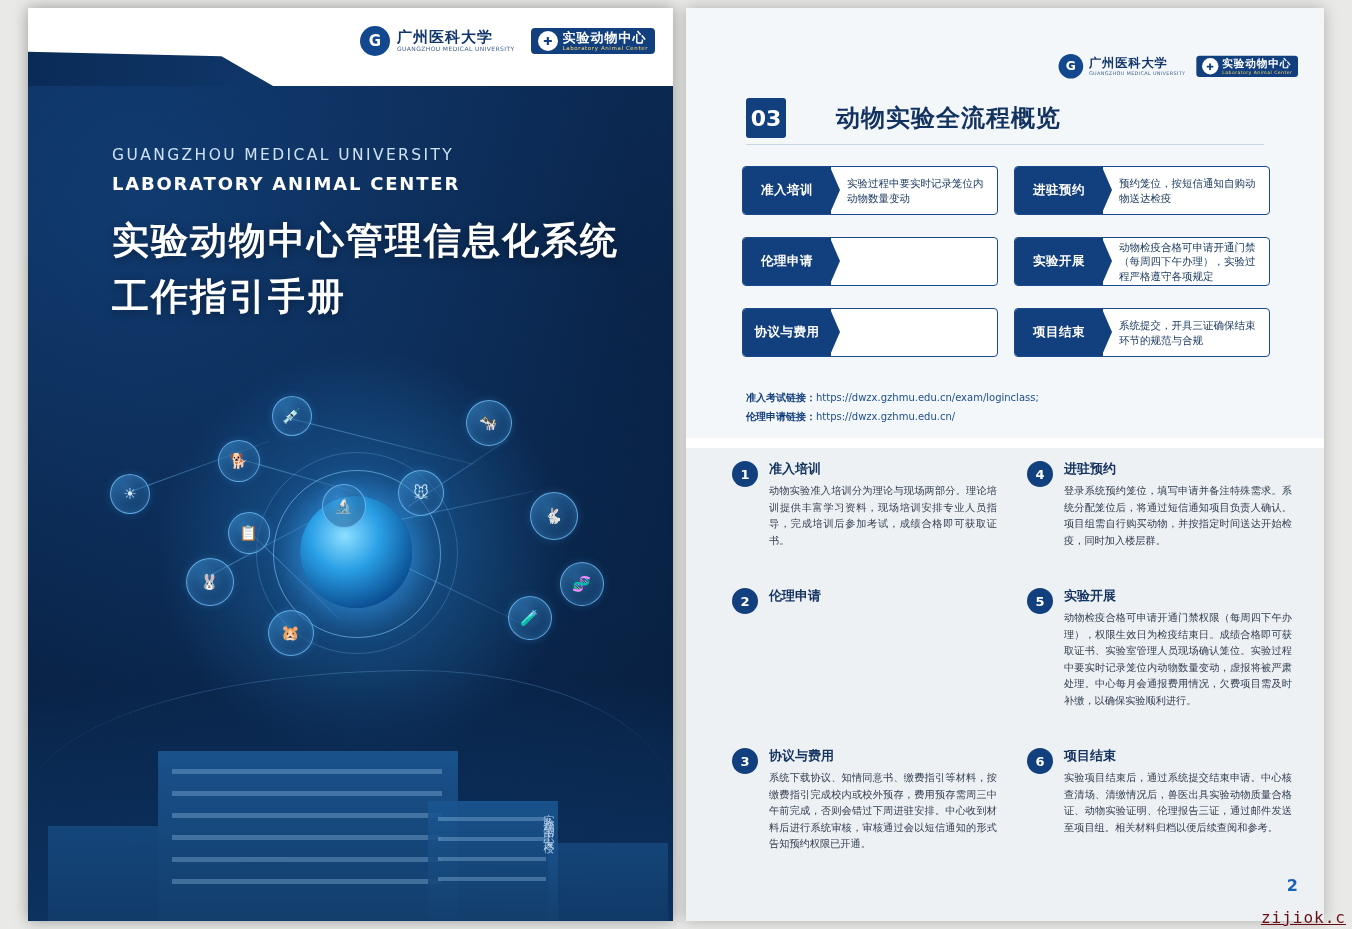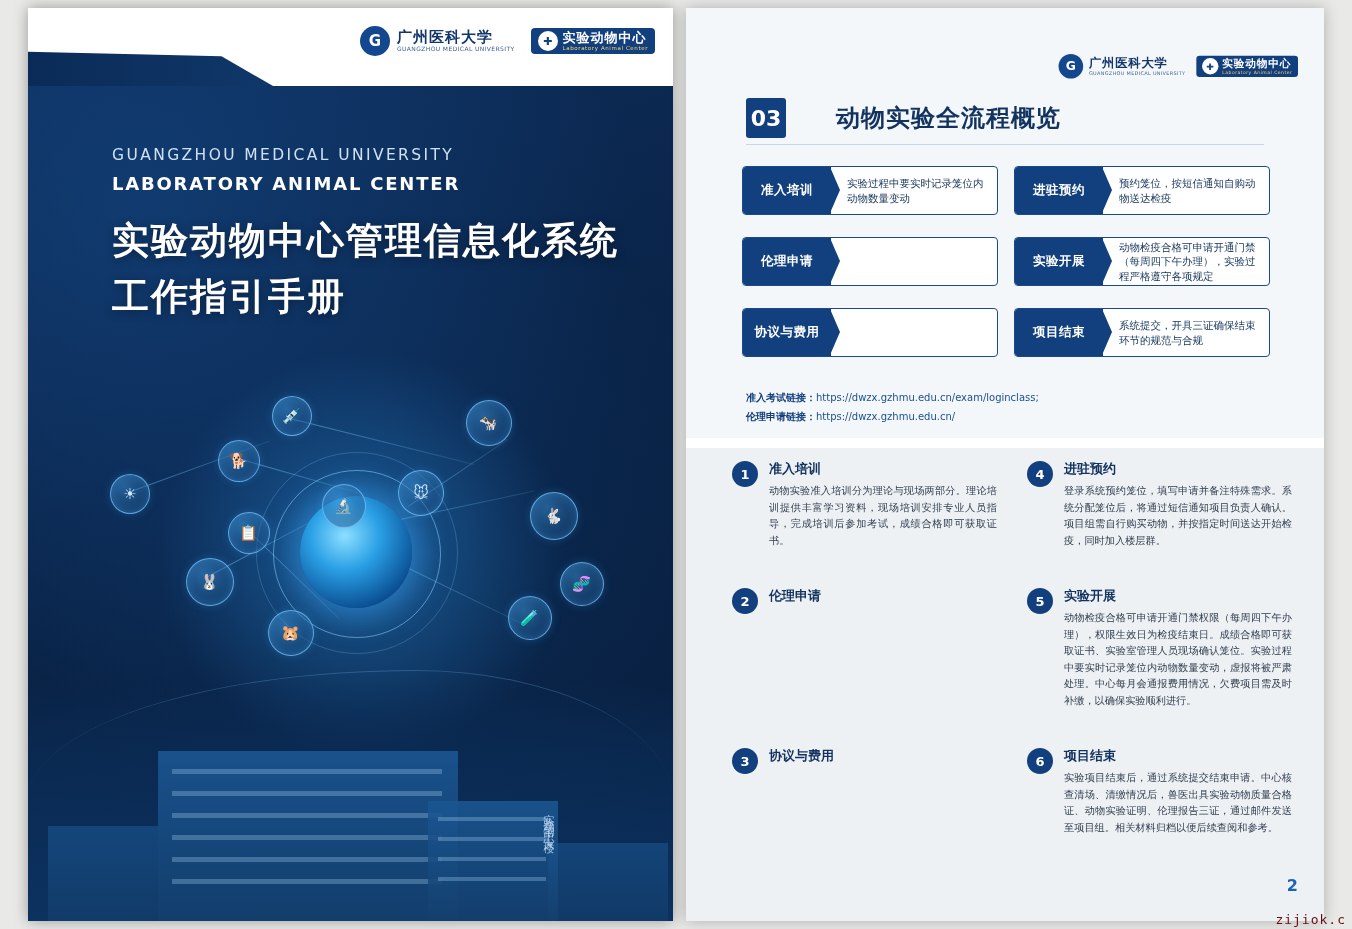--- a/index.html
+++ b/index.html
@@ -358,6 +358,7 @@
         <div class="step-num">3</div>
         <div class="step-body">
           <div class="step-title">协议与费用</div>
+          <div class="step-text">系统下载协议、知情同意书、缴费指引等材料，按缴费指引完成校内或校外预存，费用预存需周三中午前完成，否则会错过下周进驻安排。中心收到材料后进行系统审核，审核通过会以短信通知的形式告知预约权限已开通。</div>
         </div>
       </div>
       <div class="step">

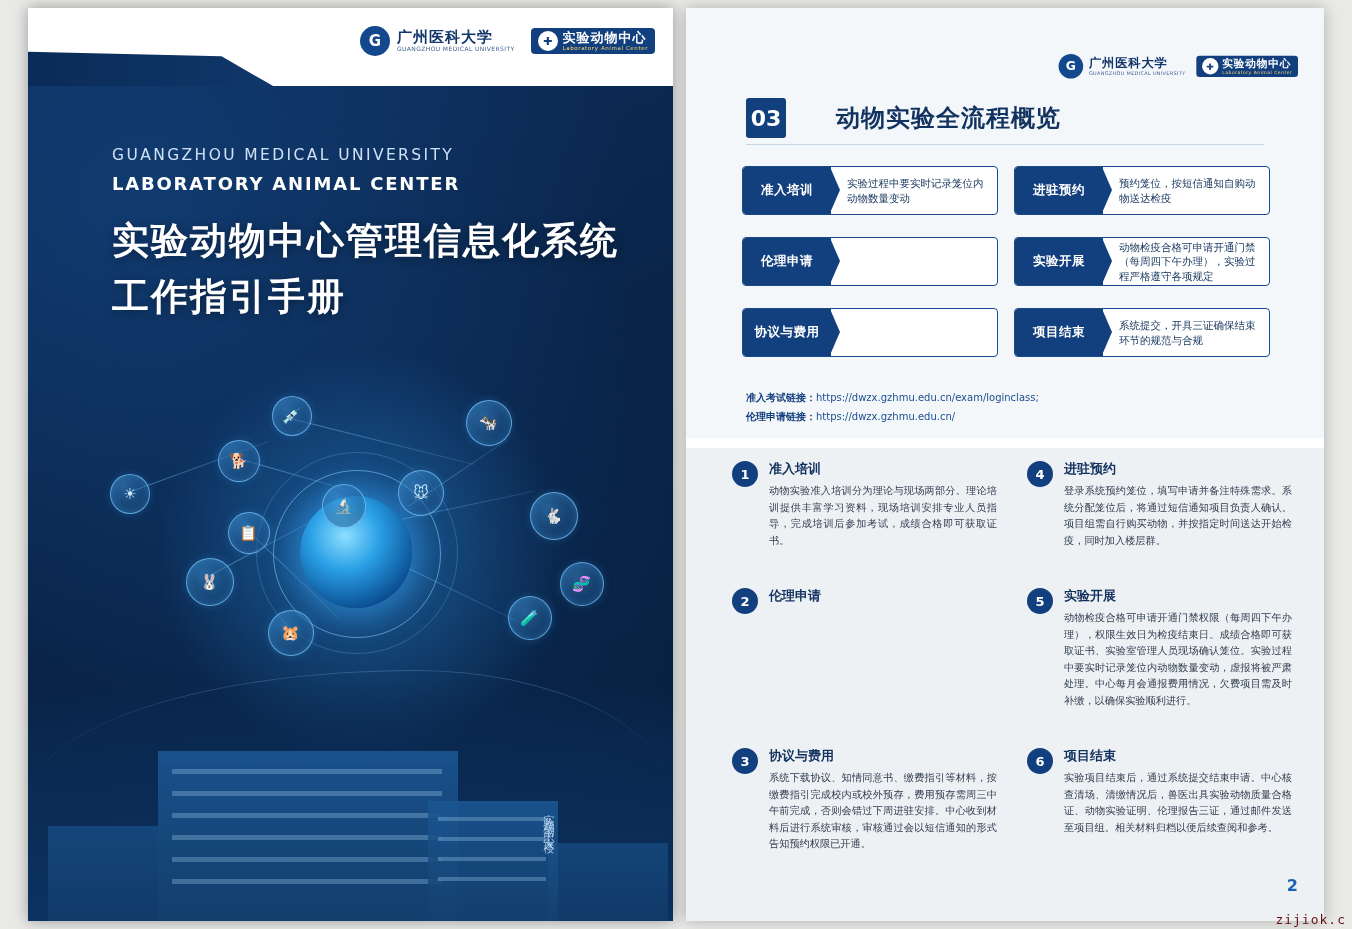--- a/index.html
+++ b/index.html
@@ -176,8 +176,9 @@
     position:absolute;right:26px;bottom:26px;color:#1c62b4;font-size:16px;font-weight:bold;
   }
   .watermark{
-    position:absolute;right:6px;bottom:2px;color:#6a0d12;font-size:13px;letter-spacing:1px;
+    position:absolute;right:6px;bottom:2px;color:#6a0d12;font-size:16px;letter-spacing:1px;
     font-family:"DejaVu Sans Mono","Liberation Mono",monospace;
+    text-decoration:underline;
   }
 </style>
 </head>

